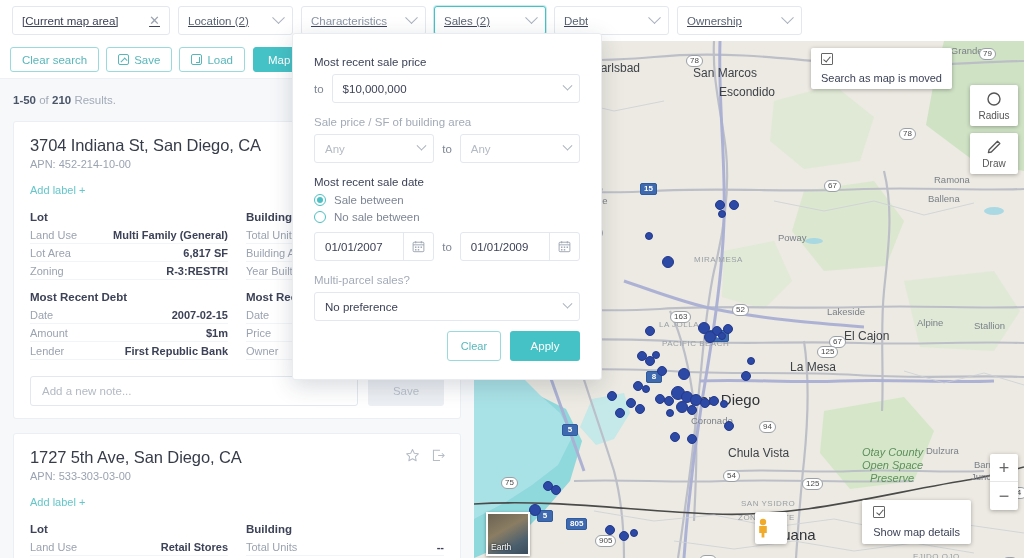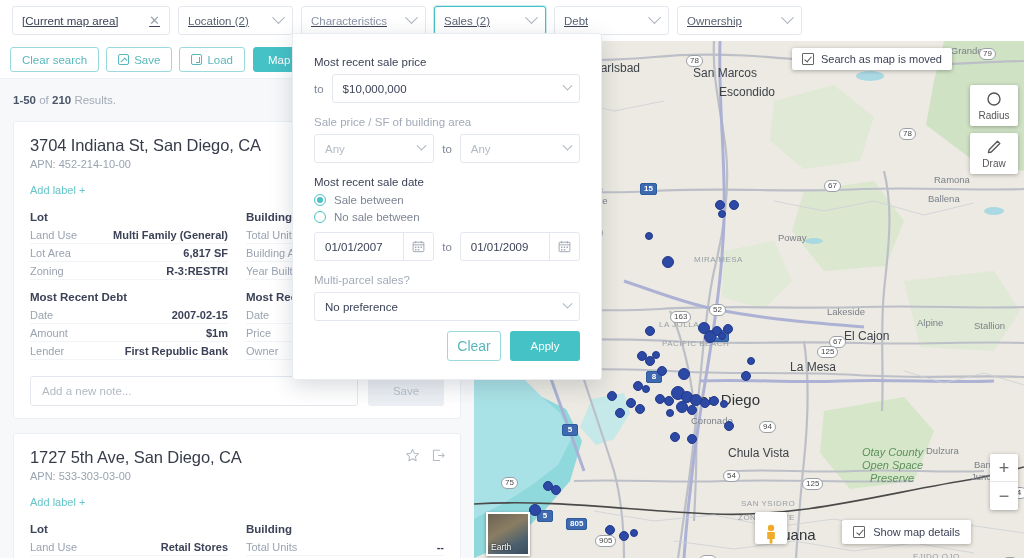--- a/index.html
+++ b/index.html
@@ -124,7 +124,7 @@
   .mctl {
     position: absolute; background: #fff; border-radius: 2px;
     box-shadow: 0 1px 4px rgba(0,0,0,.3); font-size: 11px; color: #3c4257;
-    display: flex; align-items: flex-end;
+    display: flex; align-items: flex-start; flex-direction: column;
   }
   .chk {
     width: 12px; height: 12px; border: 1.3px solid #666; border-radius: 1px;

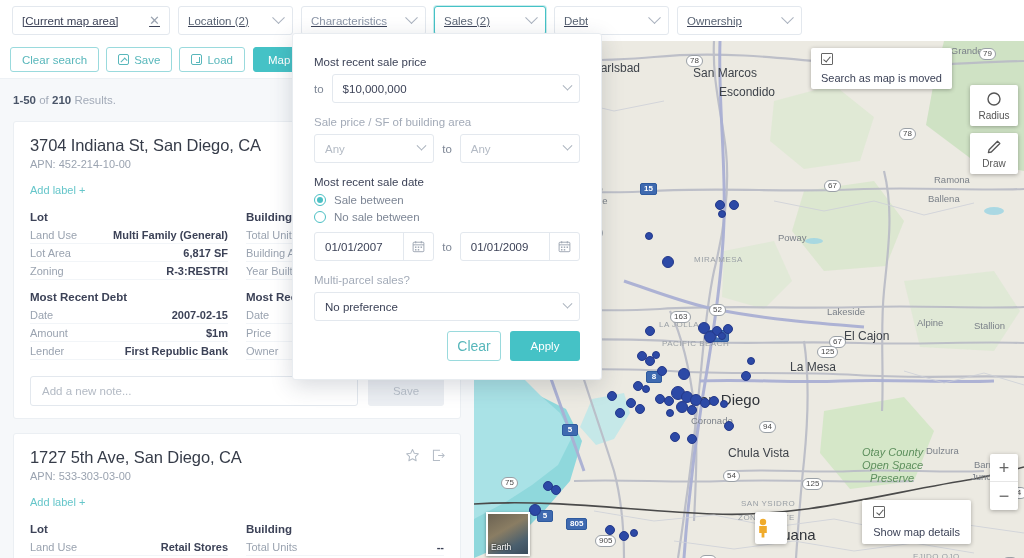--- a/index.html
+++ b/index.html
@@ -361,7 +361,7 @@
         <div class="hwy" style="left: 112px; top: 186px;">56</div>
         <div class="hwy shield" style="left: 44px; top: 207px;">5</div>
         <div class="hwy" style="left: 196px; top: 270px;">163</div>
-        <div class="hwy" style="left: 235px; top: 263px;">52</div>
+        <div class="hwy" style="left: 258px; top: 263px;">52</div>
         <div class="hwy shield" style="left: 234px; top: 289px;">805</div>
         <div class="hwy" style="left: 355px; top: 295px;">67</div>
         <div class="hwy" style="left: 343px; top: 305px;">125</div>

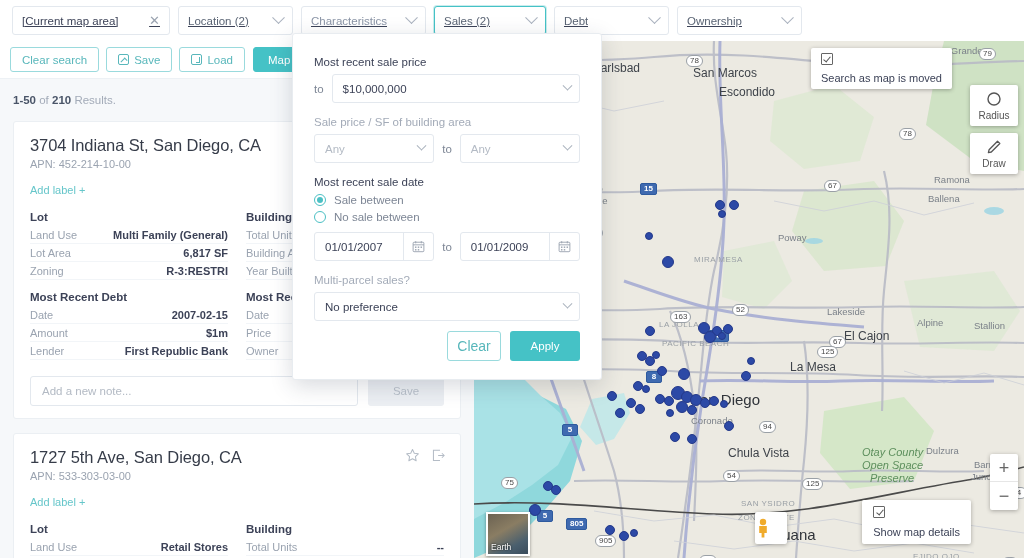--- a/index.html
+++ b/index.html
@@ -226,7 +226,7 @@
   .popfooter { position: absolute; right: 21px; bottom: 18px; display: flex; gap: 9px; }
   .btn-clear {
     width: 54px; height: 30px; border: 1px solid #9adadd; border-radius: 3px;
-    background: #fff; color: #58b7bb; font-size: 14px;
+    background: #fff; color: #58b7bb; font-size: 11px;
     display: flex; align-items: center; justify-content: center; cursor: pointer;
   }
   .btn-apply {

